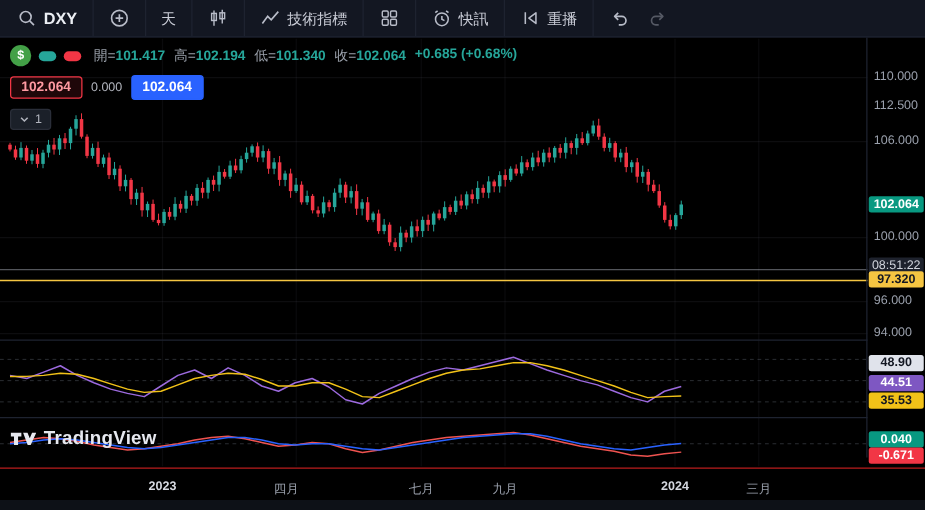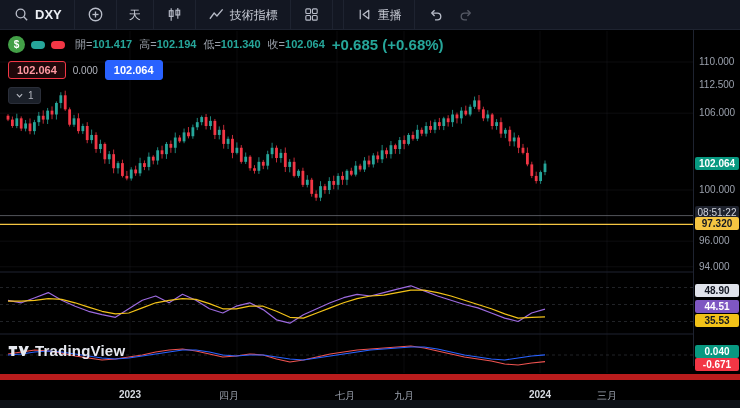--- a/index.html
+++ b/index.html
@@ -376,6 +376,15 @@
       </svg>
     </button>
     <div class="tb-sep"></div>
+    <button class="tb-btn">
+      <svg width="17" height="17" viewBox="0 0 18 18" fill="none" stroke-width="1.3">
+        <circle cx="9" cy="10" r="5.4"></circle>
+          <polyline points="9,7.2 9,10 11.2,11.1"></polyline>
+        <line x1="3.4" y1="4.4" x2="5.4" y2="2.8"></line>
+          <line x1="14.6" y1="4.4" x2="12.6" y2="2.8"></line>
+      </svg>
+      <span>快訊</span>
+    </button>
     <div class="tb-sep"></div>
     <button class="tb-btn">
       <svg width="17" height="17" viewBox="0 0 18 18" fill="none" stroke-width="1.3" stroke-linejoin="round">

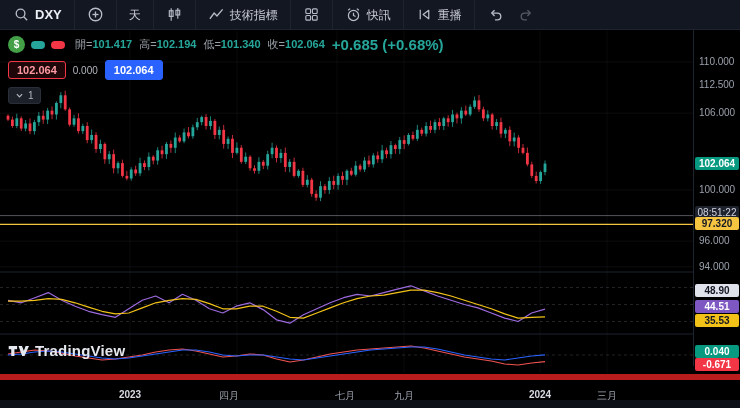--- a/index.html
+++ b/index.html
@@ -24,7 +24,7 @@
   .pill{width:14px;height:8px;border-radius:4px;display:inline-block;}
   .pill-green{background:#26a69a;}
   .pill-red{background:#f23645;}
-  .ohlc{display:flex;align-items:center;gap:7px;font-size:11px;margin-left:4px;}
+  .ohlc{display:flex;gap:7px;font-size:11px;margin-left:4px;}
   .ohlc .lbl{color:#9aa0aa;}
   .ohlc .val{color:#26a69a;font-weight:600;}
   .chg{color:#26a69a;font-size:15px;font-weight:600;}

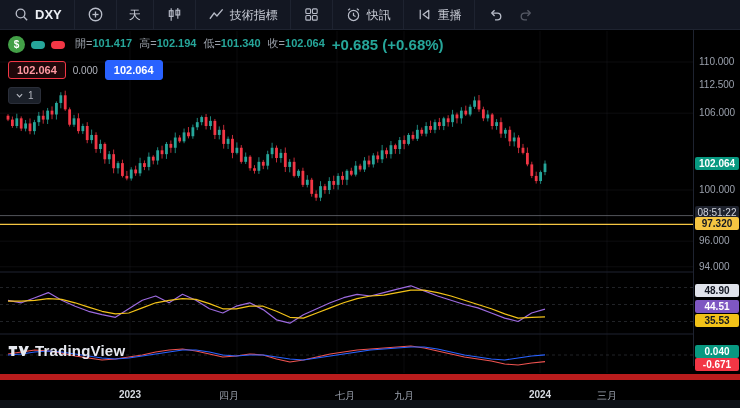--- a/index.html
+++ b/index.html
@@ -27,7 +27,7 @@
   .ohlc{display:flex;gap:7px;font-size:11px;margin-left:4px;}
   .ohlc .lbl{color:#9aa0aa;}
   .ohlc .val{color:#26a69a;font-weight:600;}
-  .chg{color:#26a69a;font-size:15px;font-weight:600;}
+  .chg{color:#26a69a;font-size:11px;font-weight:600;}
   .legend-row2{display:flex;align-items:center;gap:7px;}
   .sell-box{color:#ff9aa2;border:1px solid #f23645;background:rgba(242,54,69,.13);padding:2px 8px;
             font-size:11px;border-radius:3px;cursor:pointer;font-weight:600;}

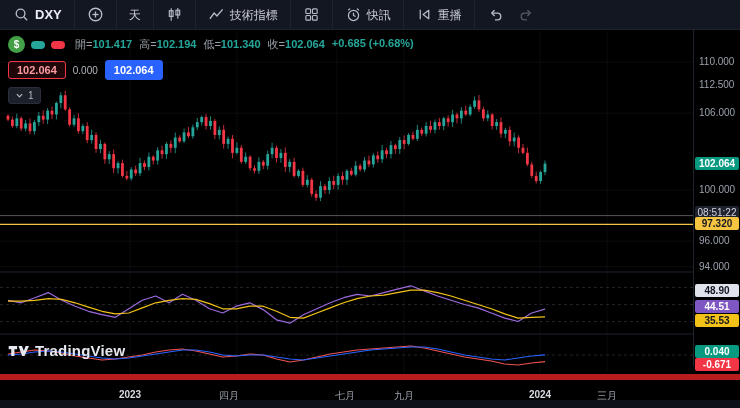--- a/index.html
+++ b/index.html
@@ -44,7 +44,7 @@
                border-radius:2px;padding:1px 0;line-height:11px;box-sizing:border-box;}
   .scale-badge.countdown{font-weight:400;}
   
-  .time-axis{position:absolute;left:0;right:0;top:374px;bottom:0;z-index:4;border-top:6px solid #b91c1c;cursor:ew-resize;}
+  .time-axis{position:absolute;left:0;right:0;top:374px;bottom:0;z-index:4;border-top:1px solid #b91c1c;cursor:ew-resize;}
   #time-layer{position:absolute;inset:0;}
   .time-label{position:absolute;top:9px;width:36px;text-align:center;font-size:10px;color:#9aa0ac;}
   .time-label.strong{color:#d6d9e0;font-weight:700;}

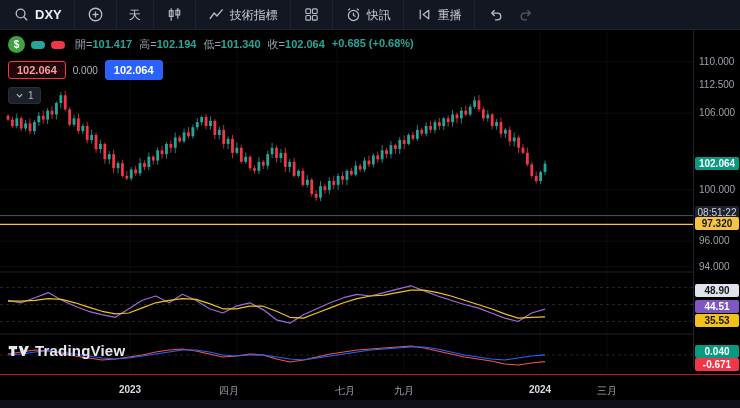--- a/index.html
+++ b/index.html
@@ -457,7 +457,7 @@
     <div id="time-layer">
         <div class="time-label strong" style="left: 112px;">2023</div>
         <div class="time-label" style="left: 211px;">四月</div>
-        <div class="time-label" style="left: 319px; text-align: right;">七月</div>
+        <div class="time-label" style="left: 319px;">七月</div>
         <div class="time-label" style="left: 386px;">九月</div>
         <div class="time-label strong" style="left: 522px;">2024</div>
         <div class="time-label" style="left: 589px;">三月</div>

